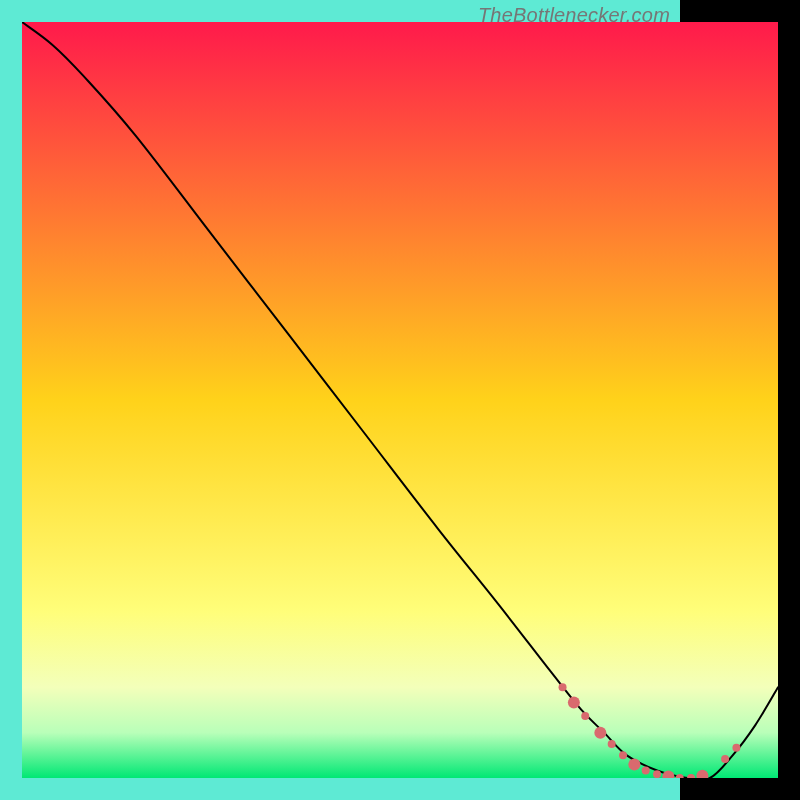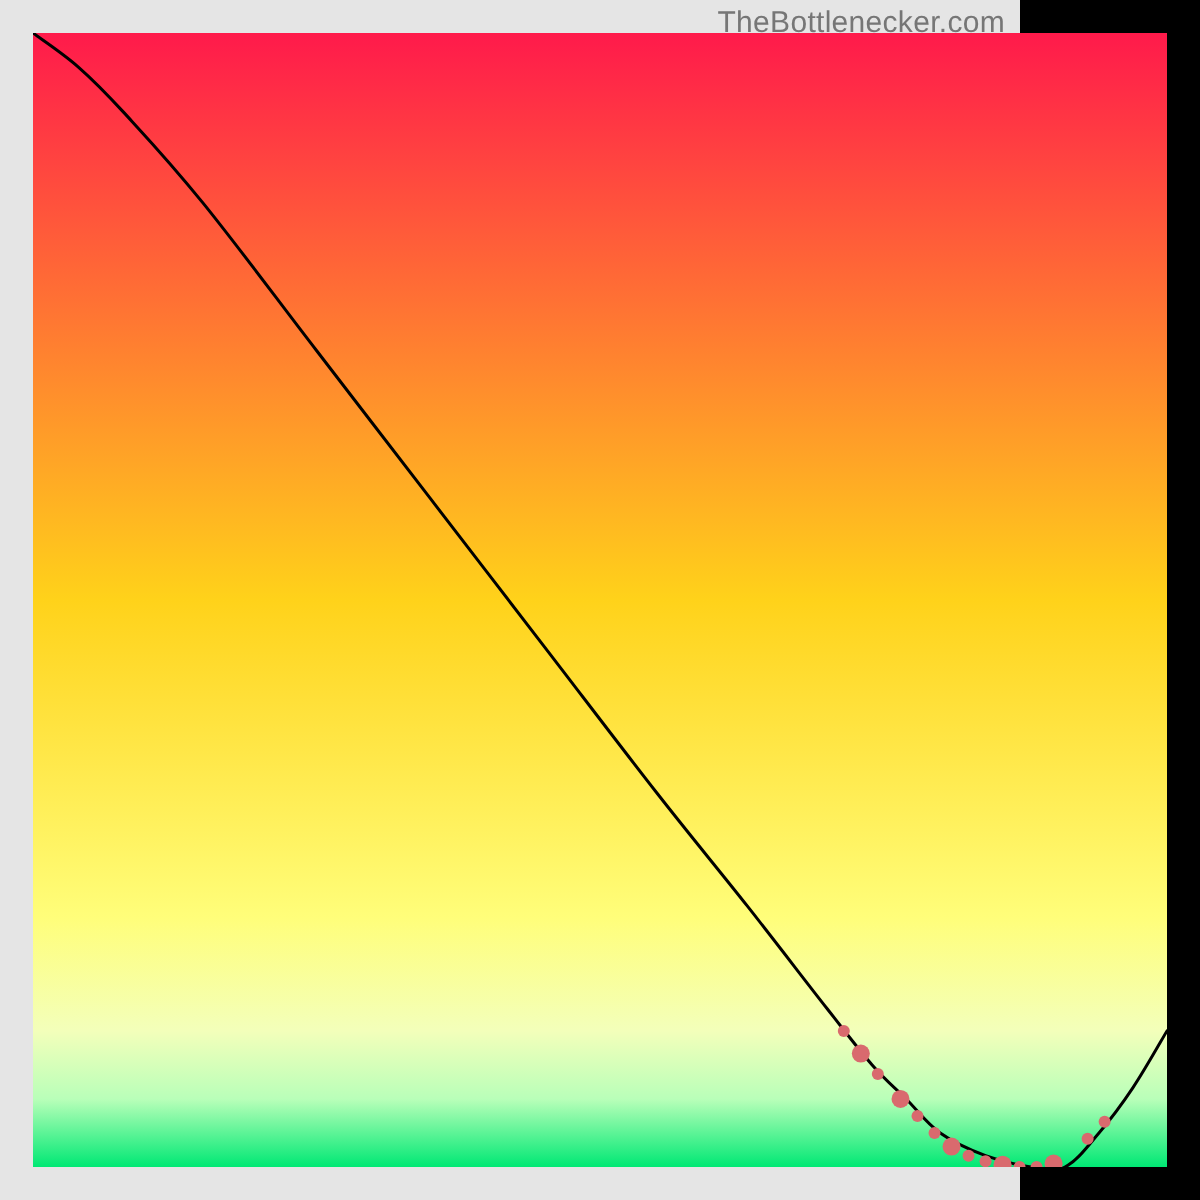--- a/index.html
+++ b/index.html
@@ -8,7 +8,8 @@
     position: relative;
     width: 680px;
     height: 800px;
-    background: #e5e5e5;
+    background: #5eead4;
+    font-style: italic;
   }
   .watermark {
     position: absolute;

